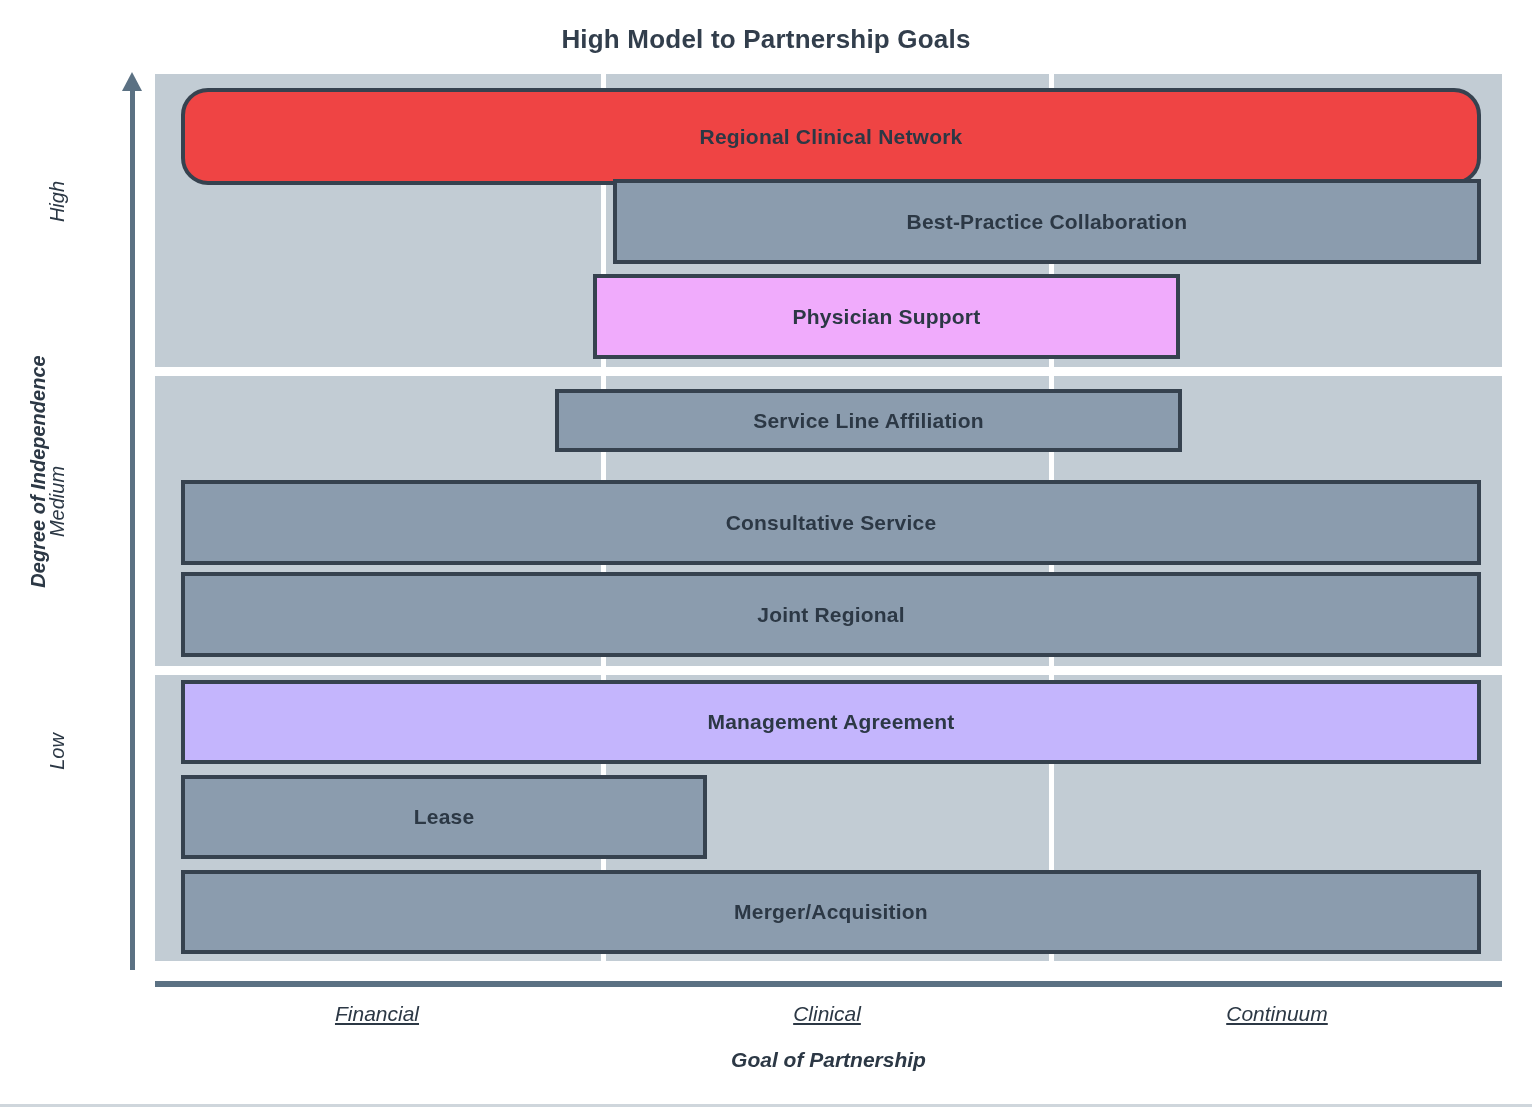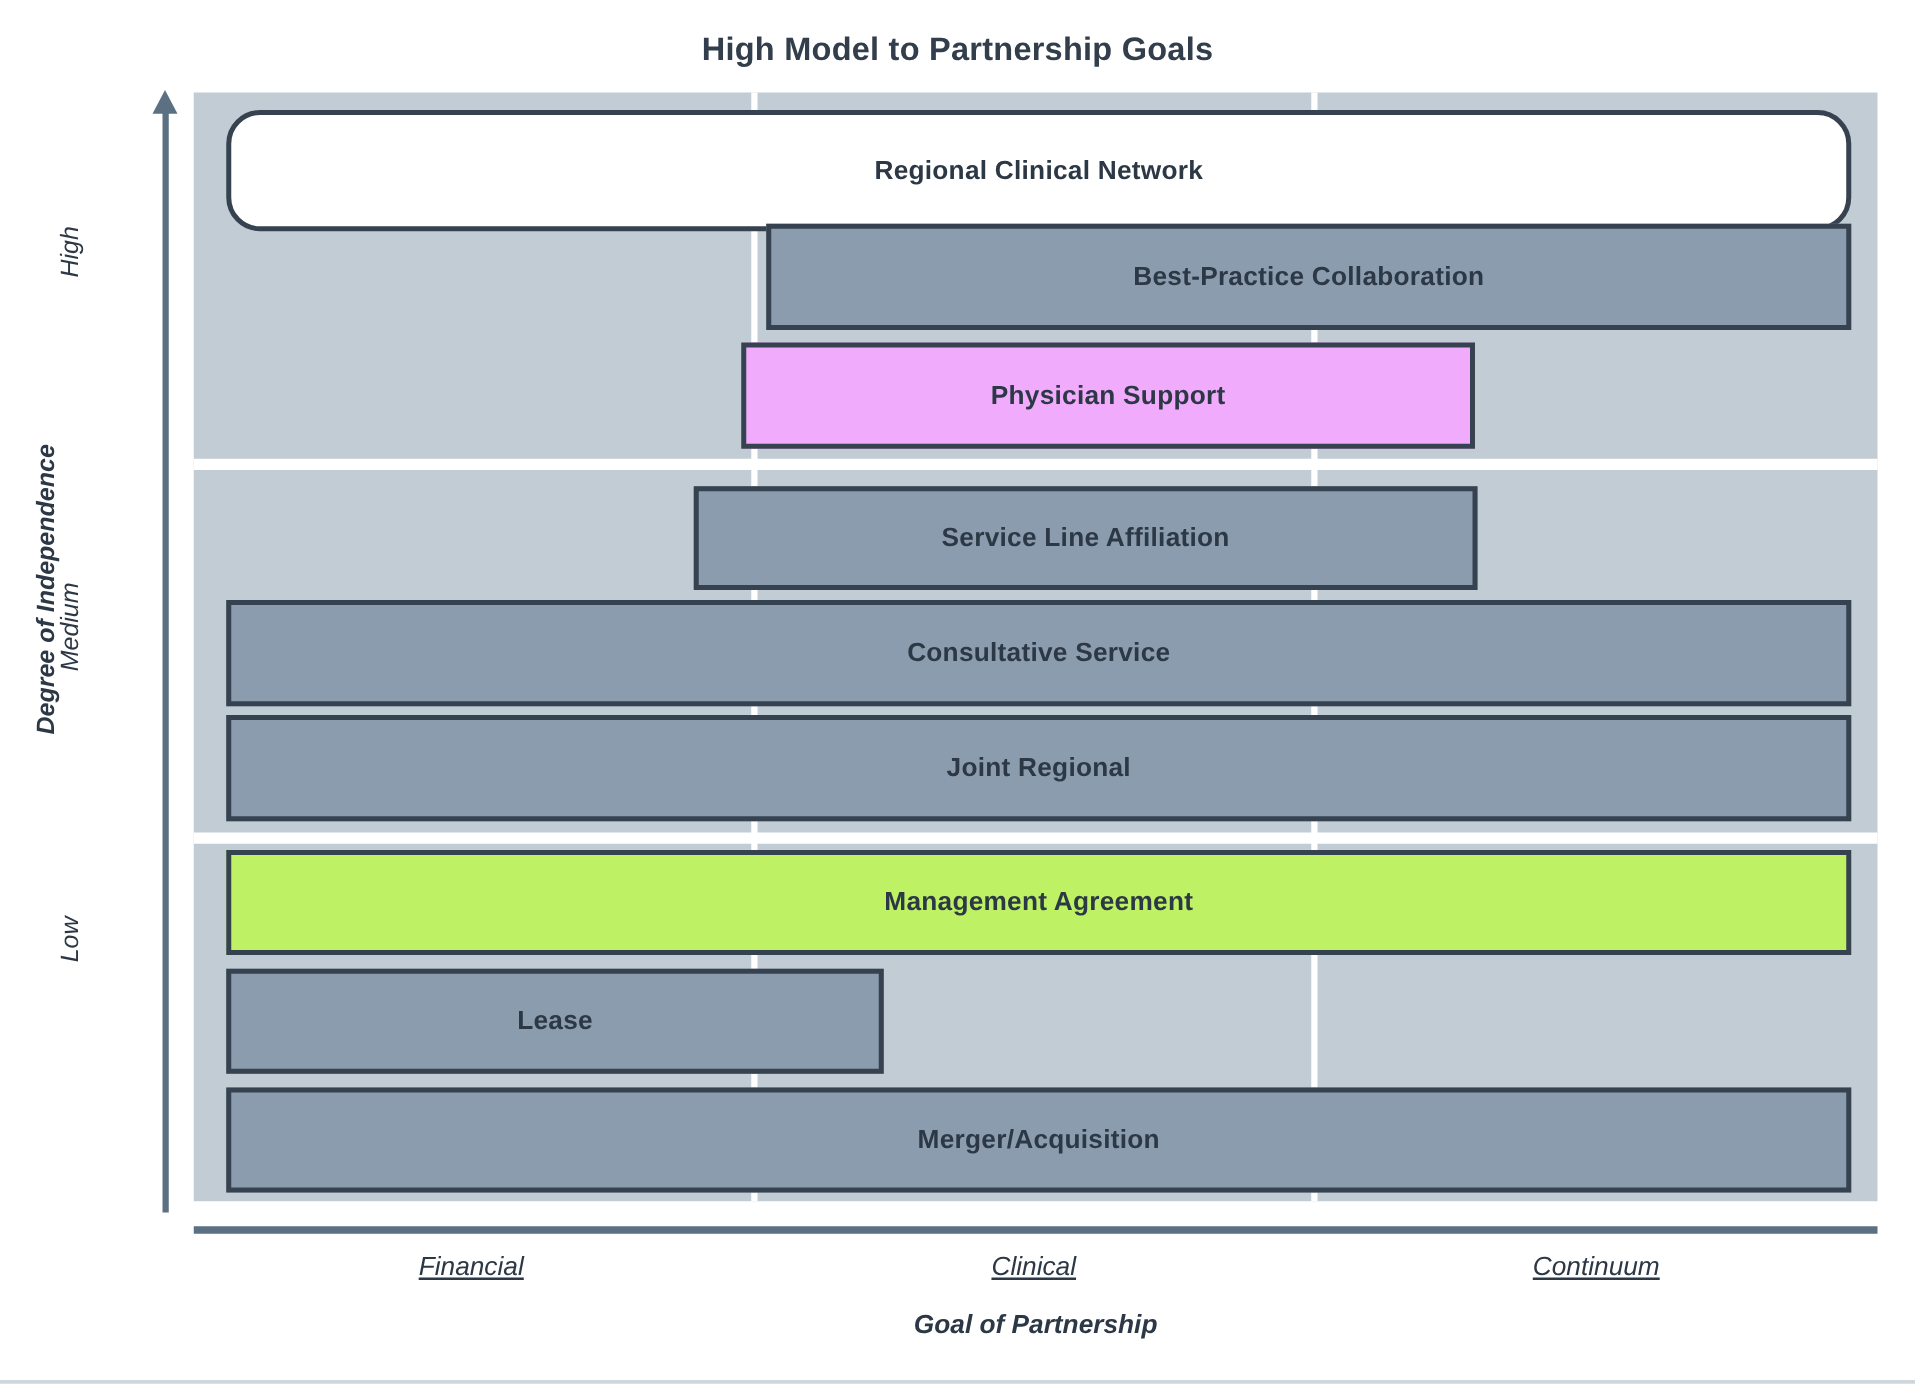--- a/index.html
+++ b/index.html
@@ -185,7 +185,7 @@
   <div id="band-divider-1" class="band-divider"></div>
   <div id="band-divider-2" class="band-divider"></div>
 
-  <div class="bar" style="left: 26px; top: 14px; width: 1300px; height: 97px; background: #ffffff; border-color: rgb(54, 66, 79); border-radius: 27px;">
+  <div class="bar" style="left: 26px; top: 14px; width: 1300px; height: 97px; background: #ef4444; border-color: rgb(54, 66, 79); border-radius: 27px;">
     <span class="bar-label">Regional Clinical Network</span>
   </div>
   <div class="bar" style="left: 458px; top: 105px; width: 868px; height: 85px; background: rgb(139, 156, 174); border-color: rgb(54, 66, 79);">

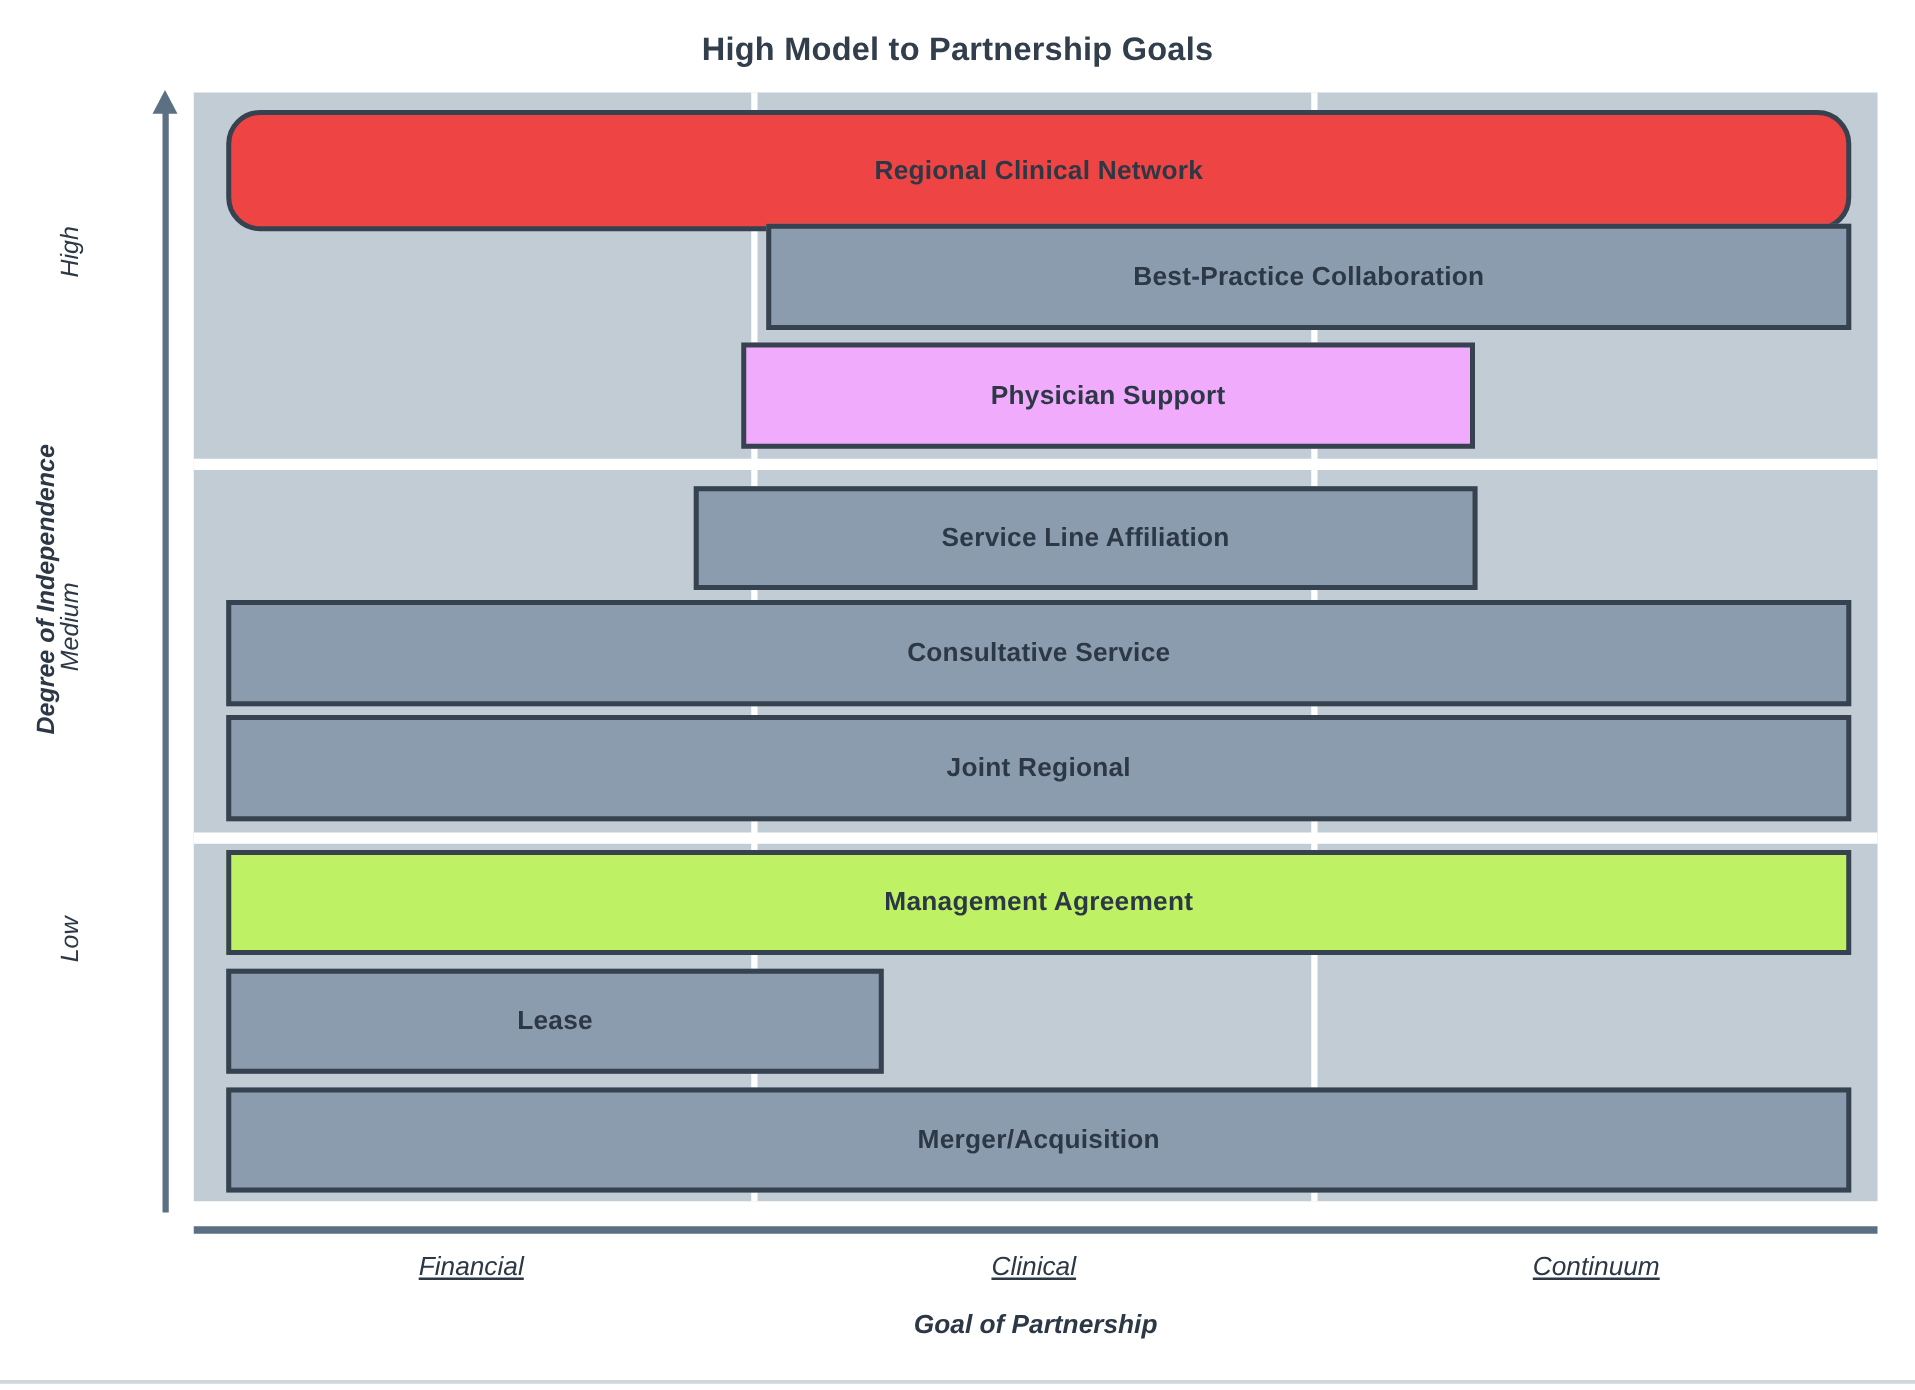--- a/index.html
+++ b/index.html
@@ -194,7 +194,7 @@
   <div class="bar" style="left: 438px; top: 200px; width: 587px; height: 85px; background: #f0abfc; border-color: rgb(54, 66, 79);">
     <span class="bar-label">Physician Support</span>
   </div>
-  <div class="bar" style="left: 400px; top: 315px; width: 627px; height: 83px; background: rgb(139, 156, 174); border-color: rgb(54, 66, 79);">
+  <div class="bar" style="left: 400px; top: 315px; width: 627px; height: 63px; background: rgb(139, 156, 174); border-color: rgb(54, 66, 79);">
     <span class="bar-label">Service Line Affiliation</span>
   </div>
   <div class="bar" style="left: 26px; top: 406px; width: 1300px; height: 85px; background: rgb(139, 156, 174); border-color: rgb(54, 66, 79);">

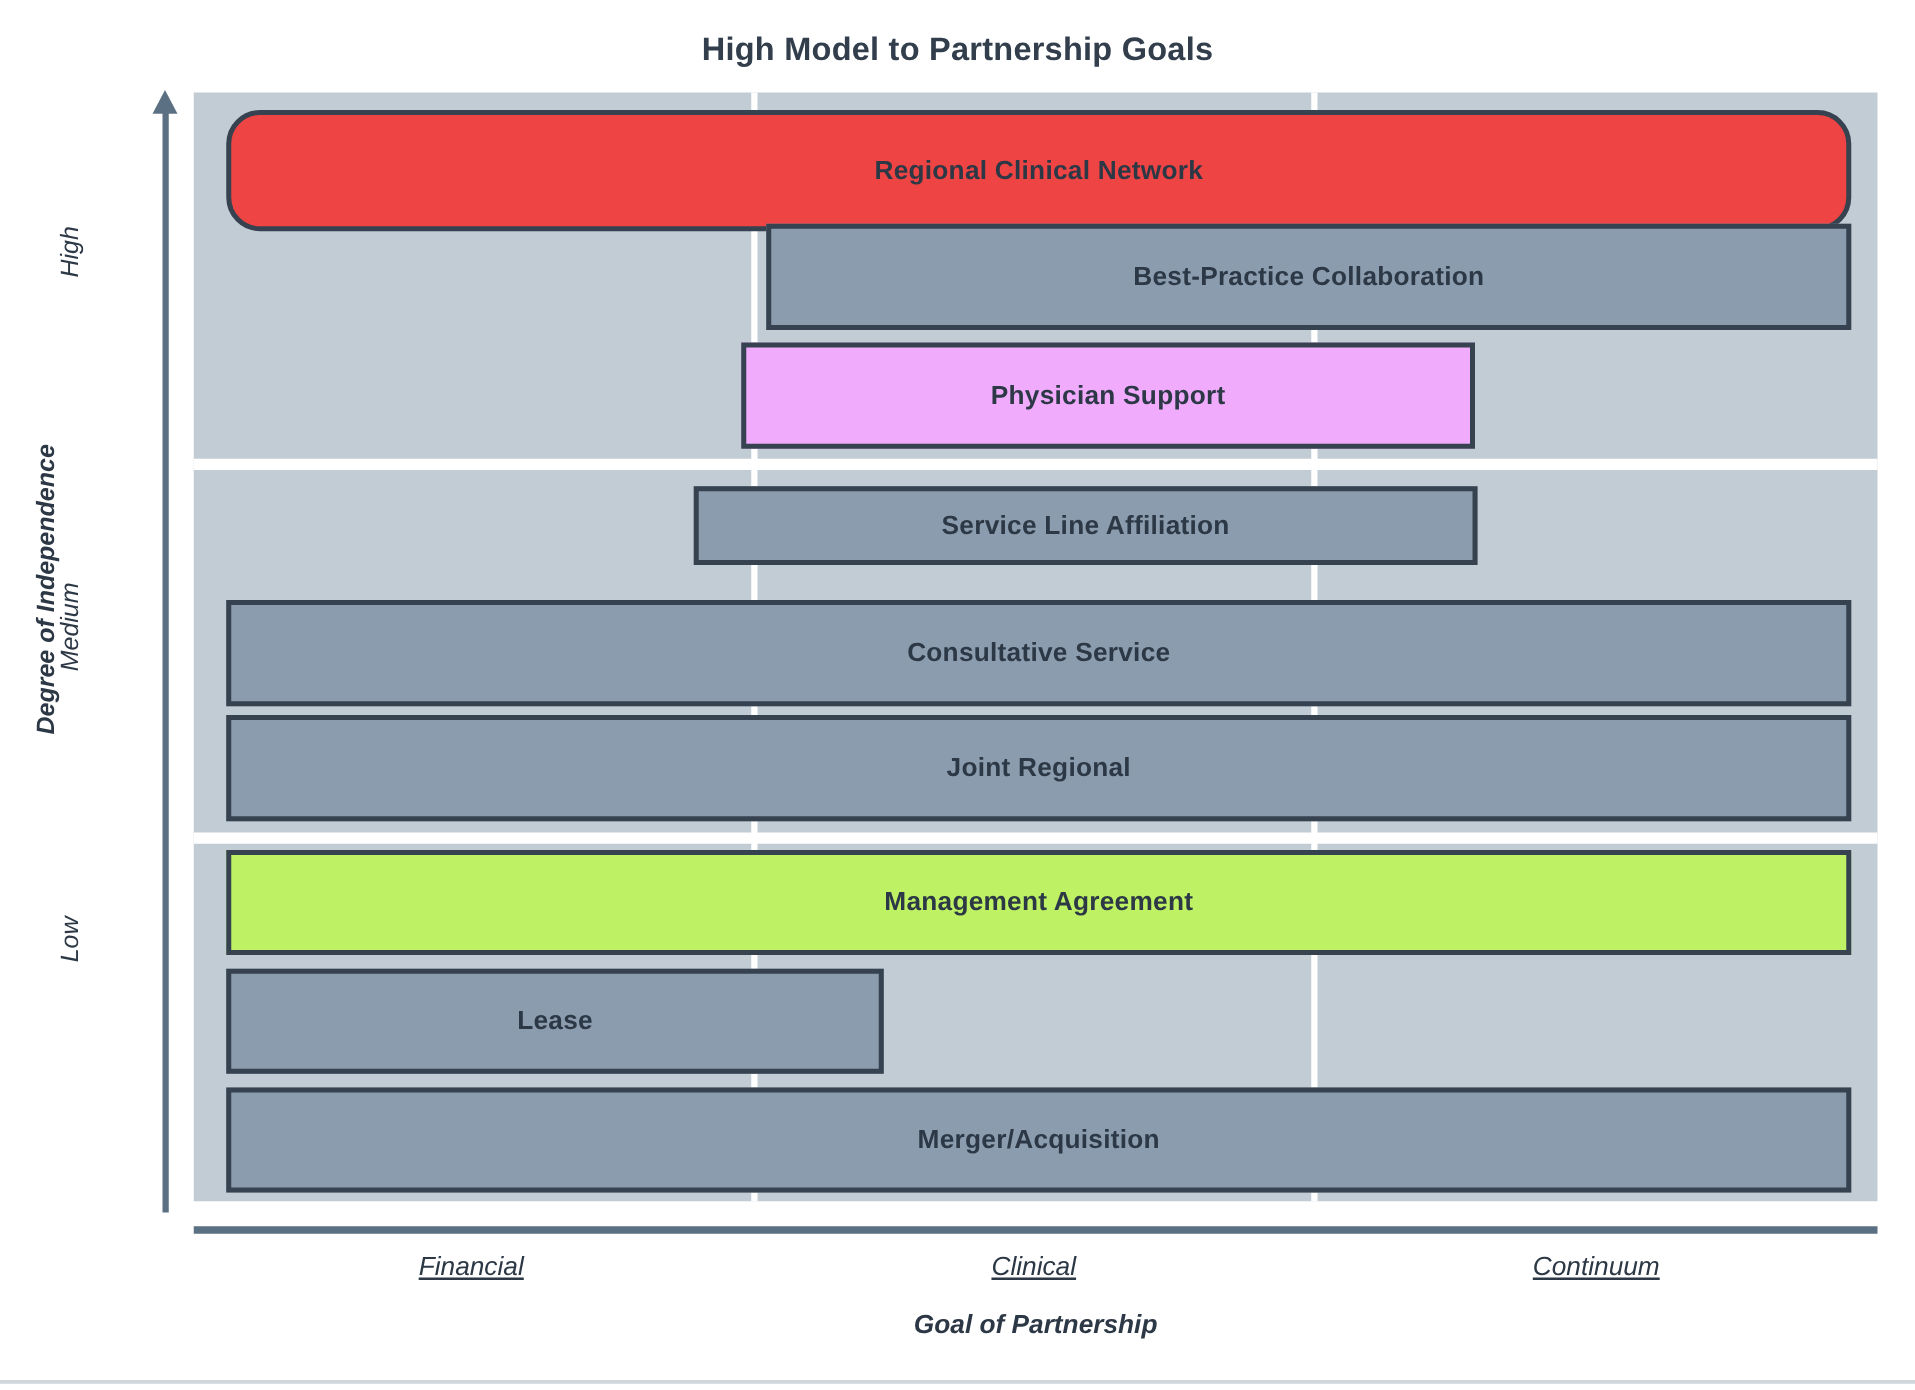--- a/index.html
+++ b/index.html
@@ -203,7 +203,7 @@
   <div class="bar" style="left: 26px; top: 498px; width: 1300px; height: 85px; background: rgb(139, 156, 174); border-color: rgb(54, 66, 79);">
     <span class="bar-label">Joint Regional</span>
   </div>
-  <div class="bar" style="left: 26px; top: 606px; width: 1300px; height: 84px; background: #bef264; border-color: rgb(54, 66, 79);">
+  <div class="bar" style="left: 26px; top: 606px; width: 1300px; height: 84px; background: #c4b5fd; border-color: rgb(54, 66, 79);">
     <span class="bar-label">Management Agreement</span>
   </div>
   <div class="bar" style="left: 26px; top: 701px; width: 526px; height: 84px; background: rgb(139, 156, 174); border-color: rgb(54, 66, 79);">

